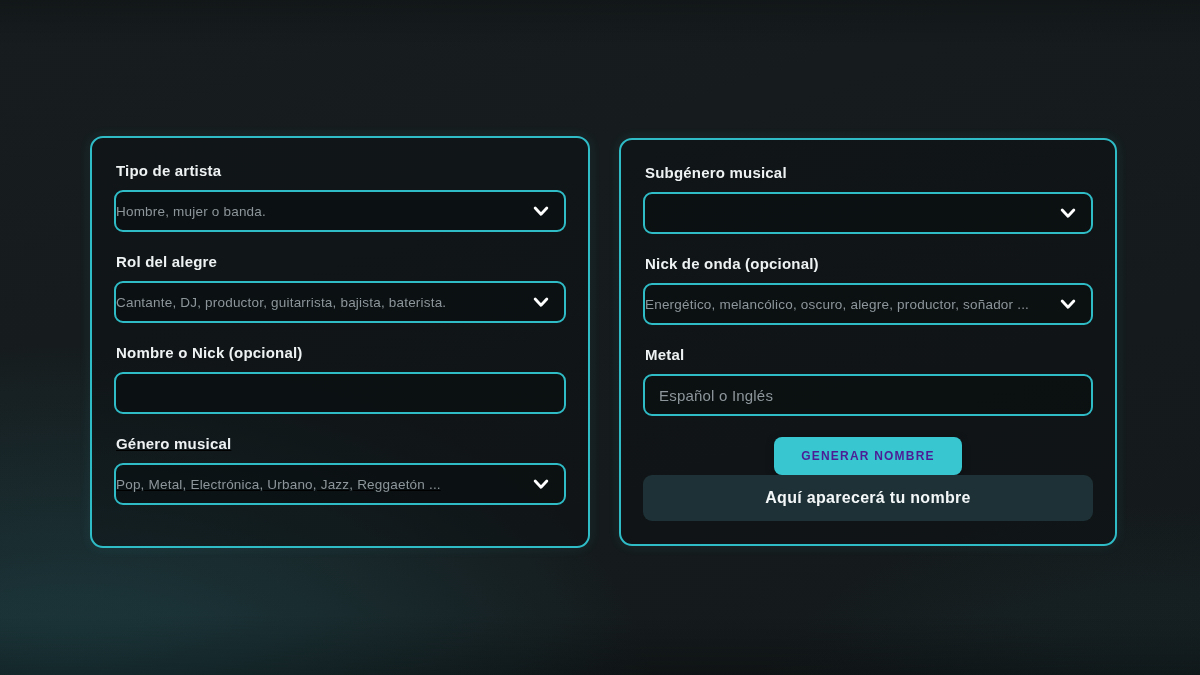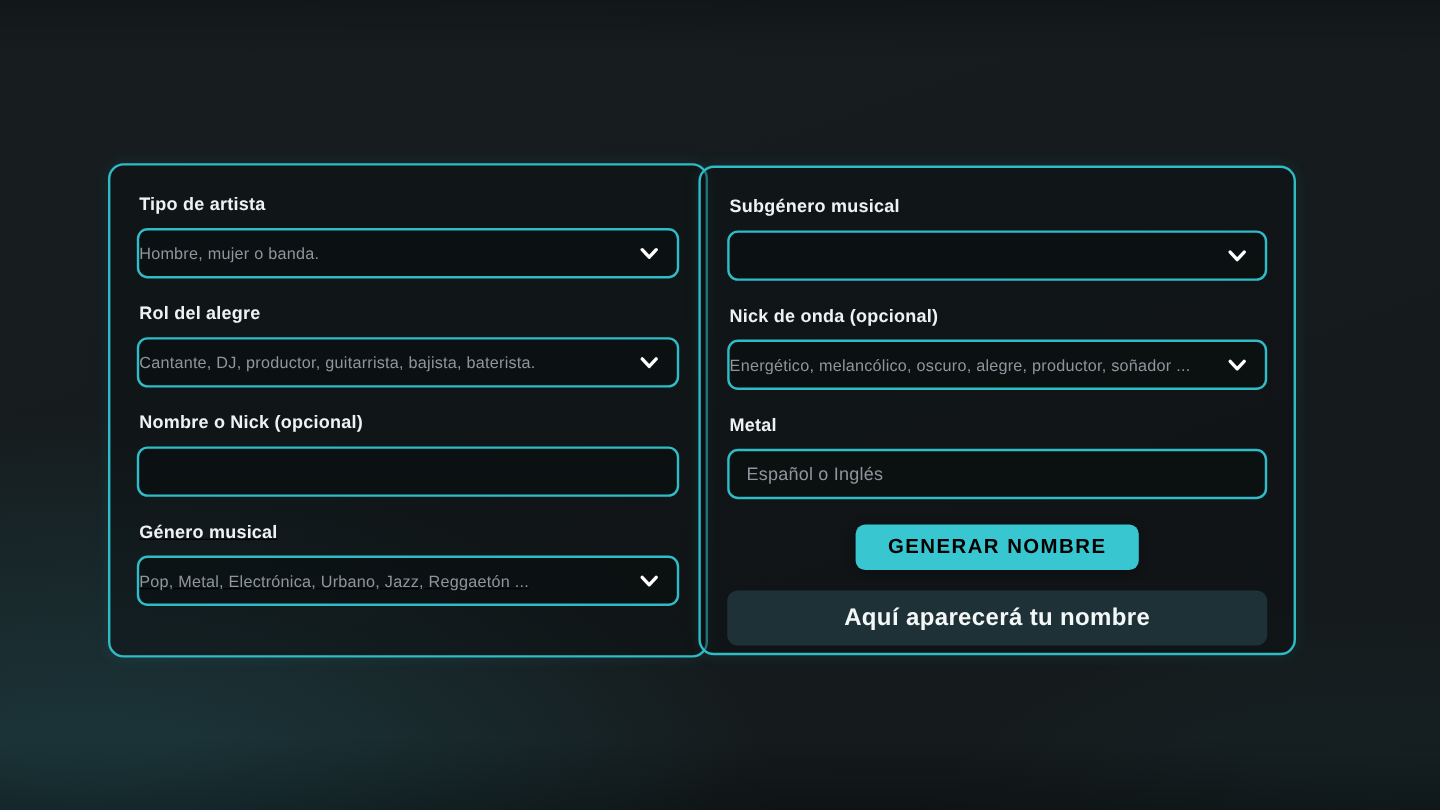--- a/index.html
+++ b/index.html
@@ -25,7 +25,7 @@
     padding:24px 22px;
   }
   .panel-left  { left:90px;  top:136px; width:500px; height:412px; }
-  .panel-right { left:582px; top:138px; width:498px; height:408px; }
+  .panel-right { left:619px; top:138px; width:498px; height:408px; }
 
   .field-group { margin-bottom:21px; }
   .field-group:last-child { margin-bottom:0;text-decoration:underline; }

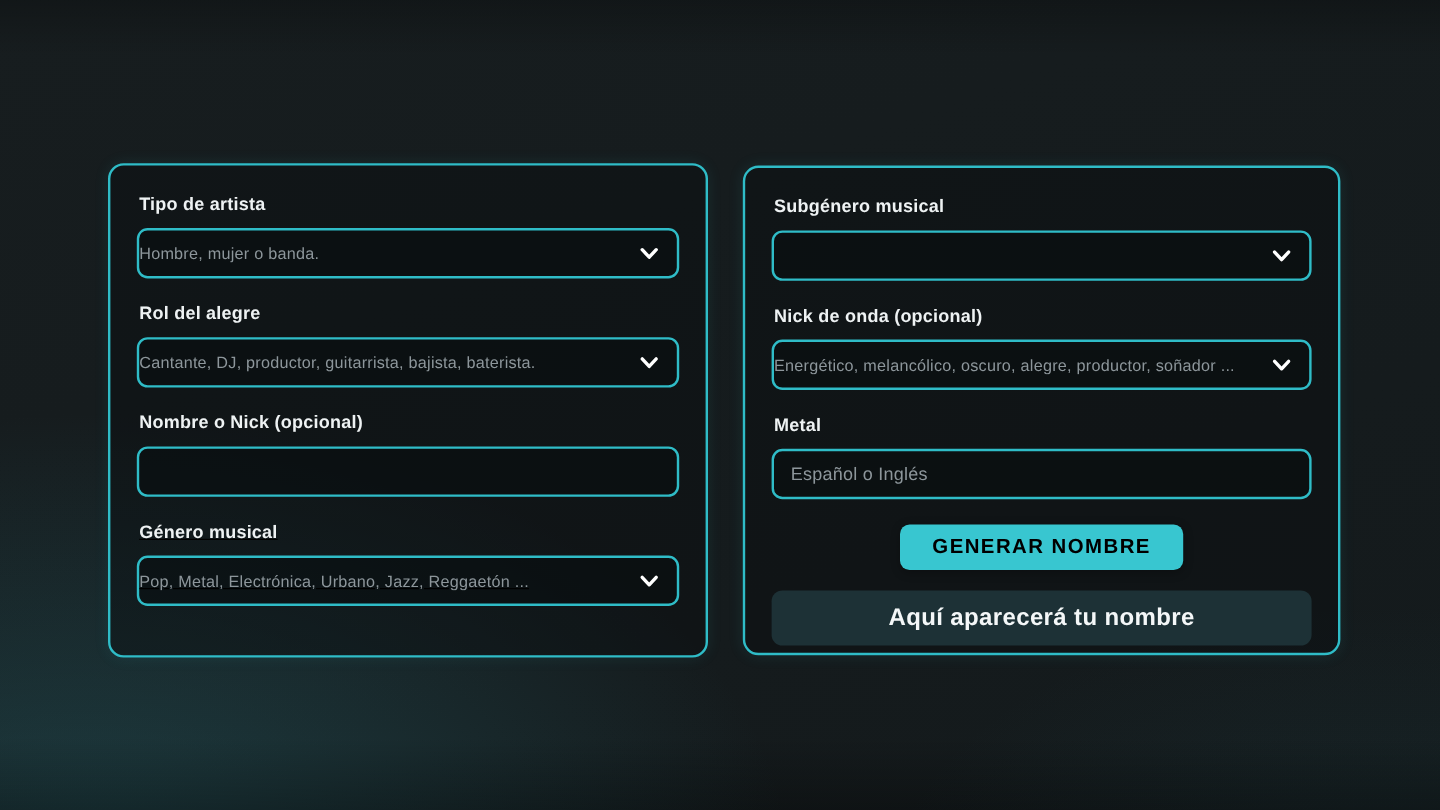--- a/index.html
+++ b/index.html
@@ -57,8 +57,8 @@
 
   .generate-btn {
     display:block; margin:20px auto 0; height:38px; padding:0 27px;
-    background:#38c6d0; color:#000000; border:none; border-radius:8px;
-    font-family:inherit; font-size:17px; font-weight:700; letter-spacing:1.2px;
+    background:#38c6d0; color:#4c1d95; border:none; border-radius:8px;
+    font-family:inherit; font-size:12px; font-weight:700; letter-spacing:1.2px;
     cursor:pointer; box-shadow:0 2px 8px rgba(0,0,0,0.25);
   }
   .result-box {

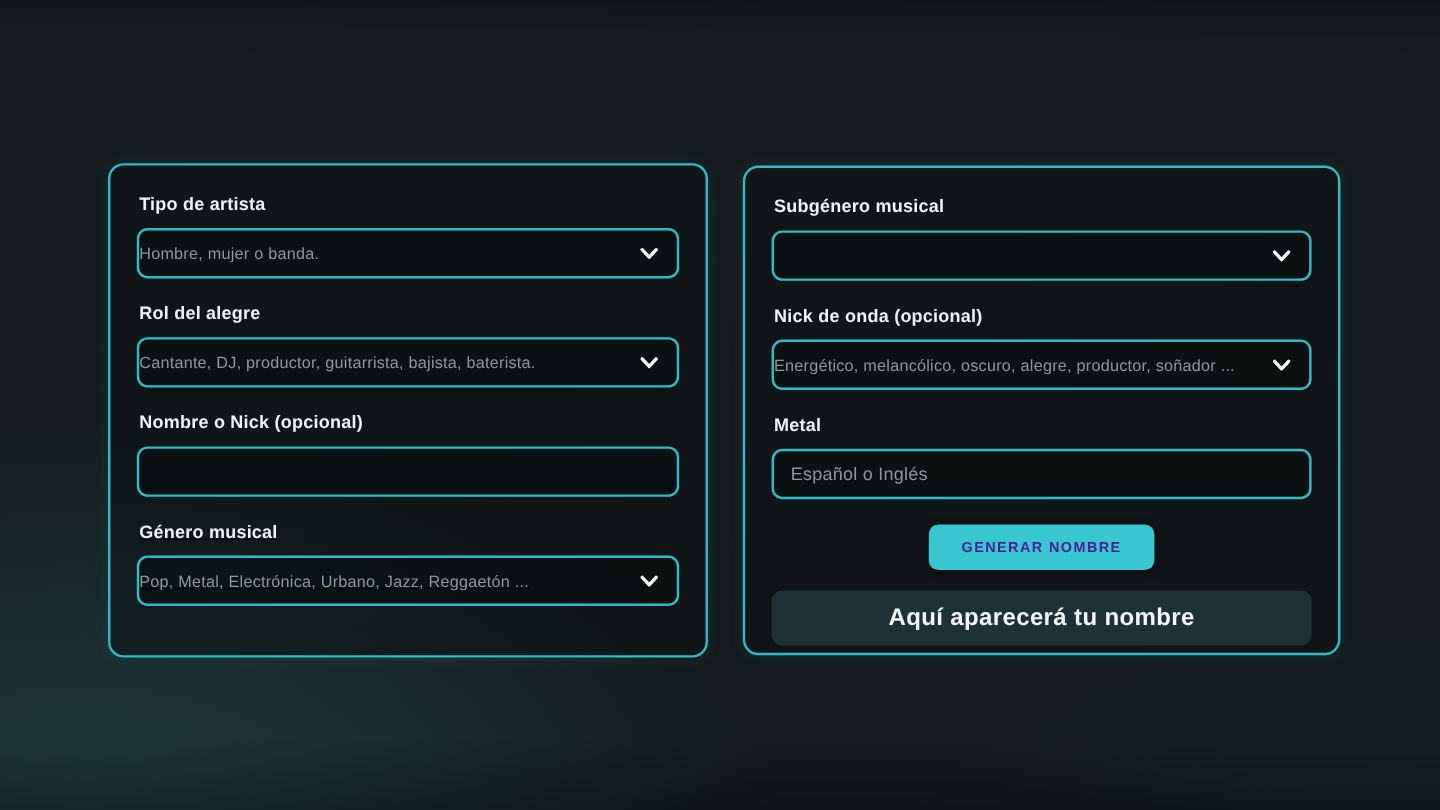--- a/index.html
+++ b/index.html
@@ -62,10 +62,10 @@
     cursor:pointer; box-shadow:0 2px 8px rgba(0,0,0,0.25);
   }
   .result-box {
-    margin-top:17px; height:46px; border-radius:9px;
+    height:46px; border-radius:9px;
     background:#1d3136;
     display:flex; align-items:center; justify-content:center;
-    color:#f4f7f8; font-size:20px; font-weight:700; letter-spacing:0.3px;
+    color:#f4f7f8; font-size:16px; font-weight:700; letter-spacing:0.3px;
   }
 </style>
 </head>

